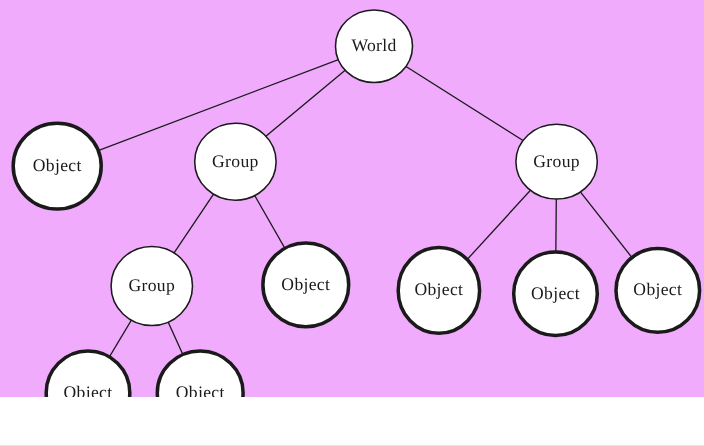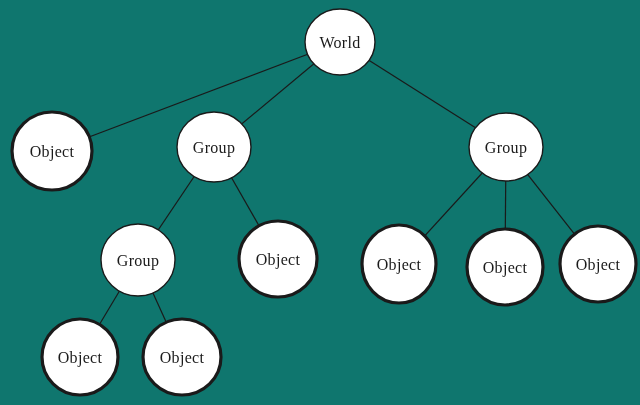--- a/index.html
+++ b/index.html
@@ -10,8 +10,8 @@
   #stage {
     position: relative;
     width: 640px;
-    height: 405px;
-    background: #0f766e;
+    height: 361px;
+    background: #f0abfc;
     overflow: hidden;
   }
   svg {

